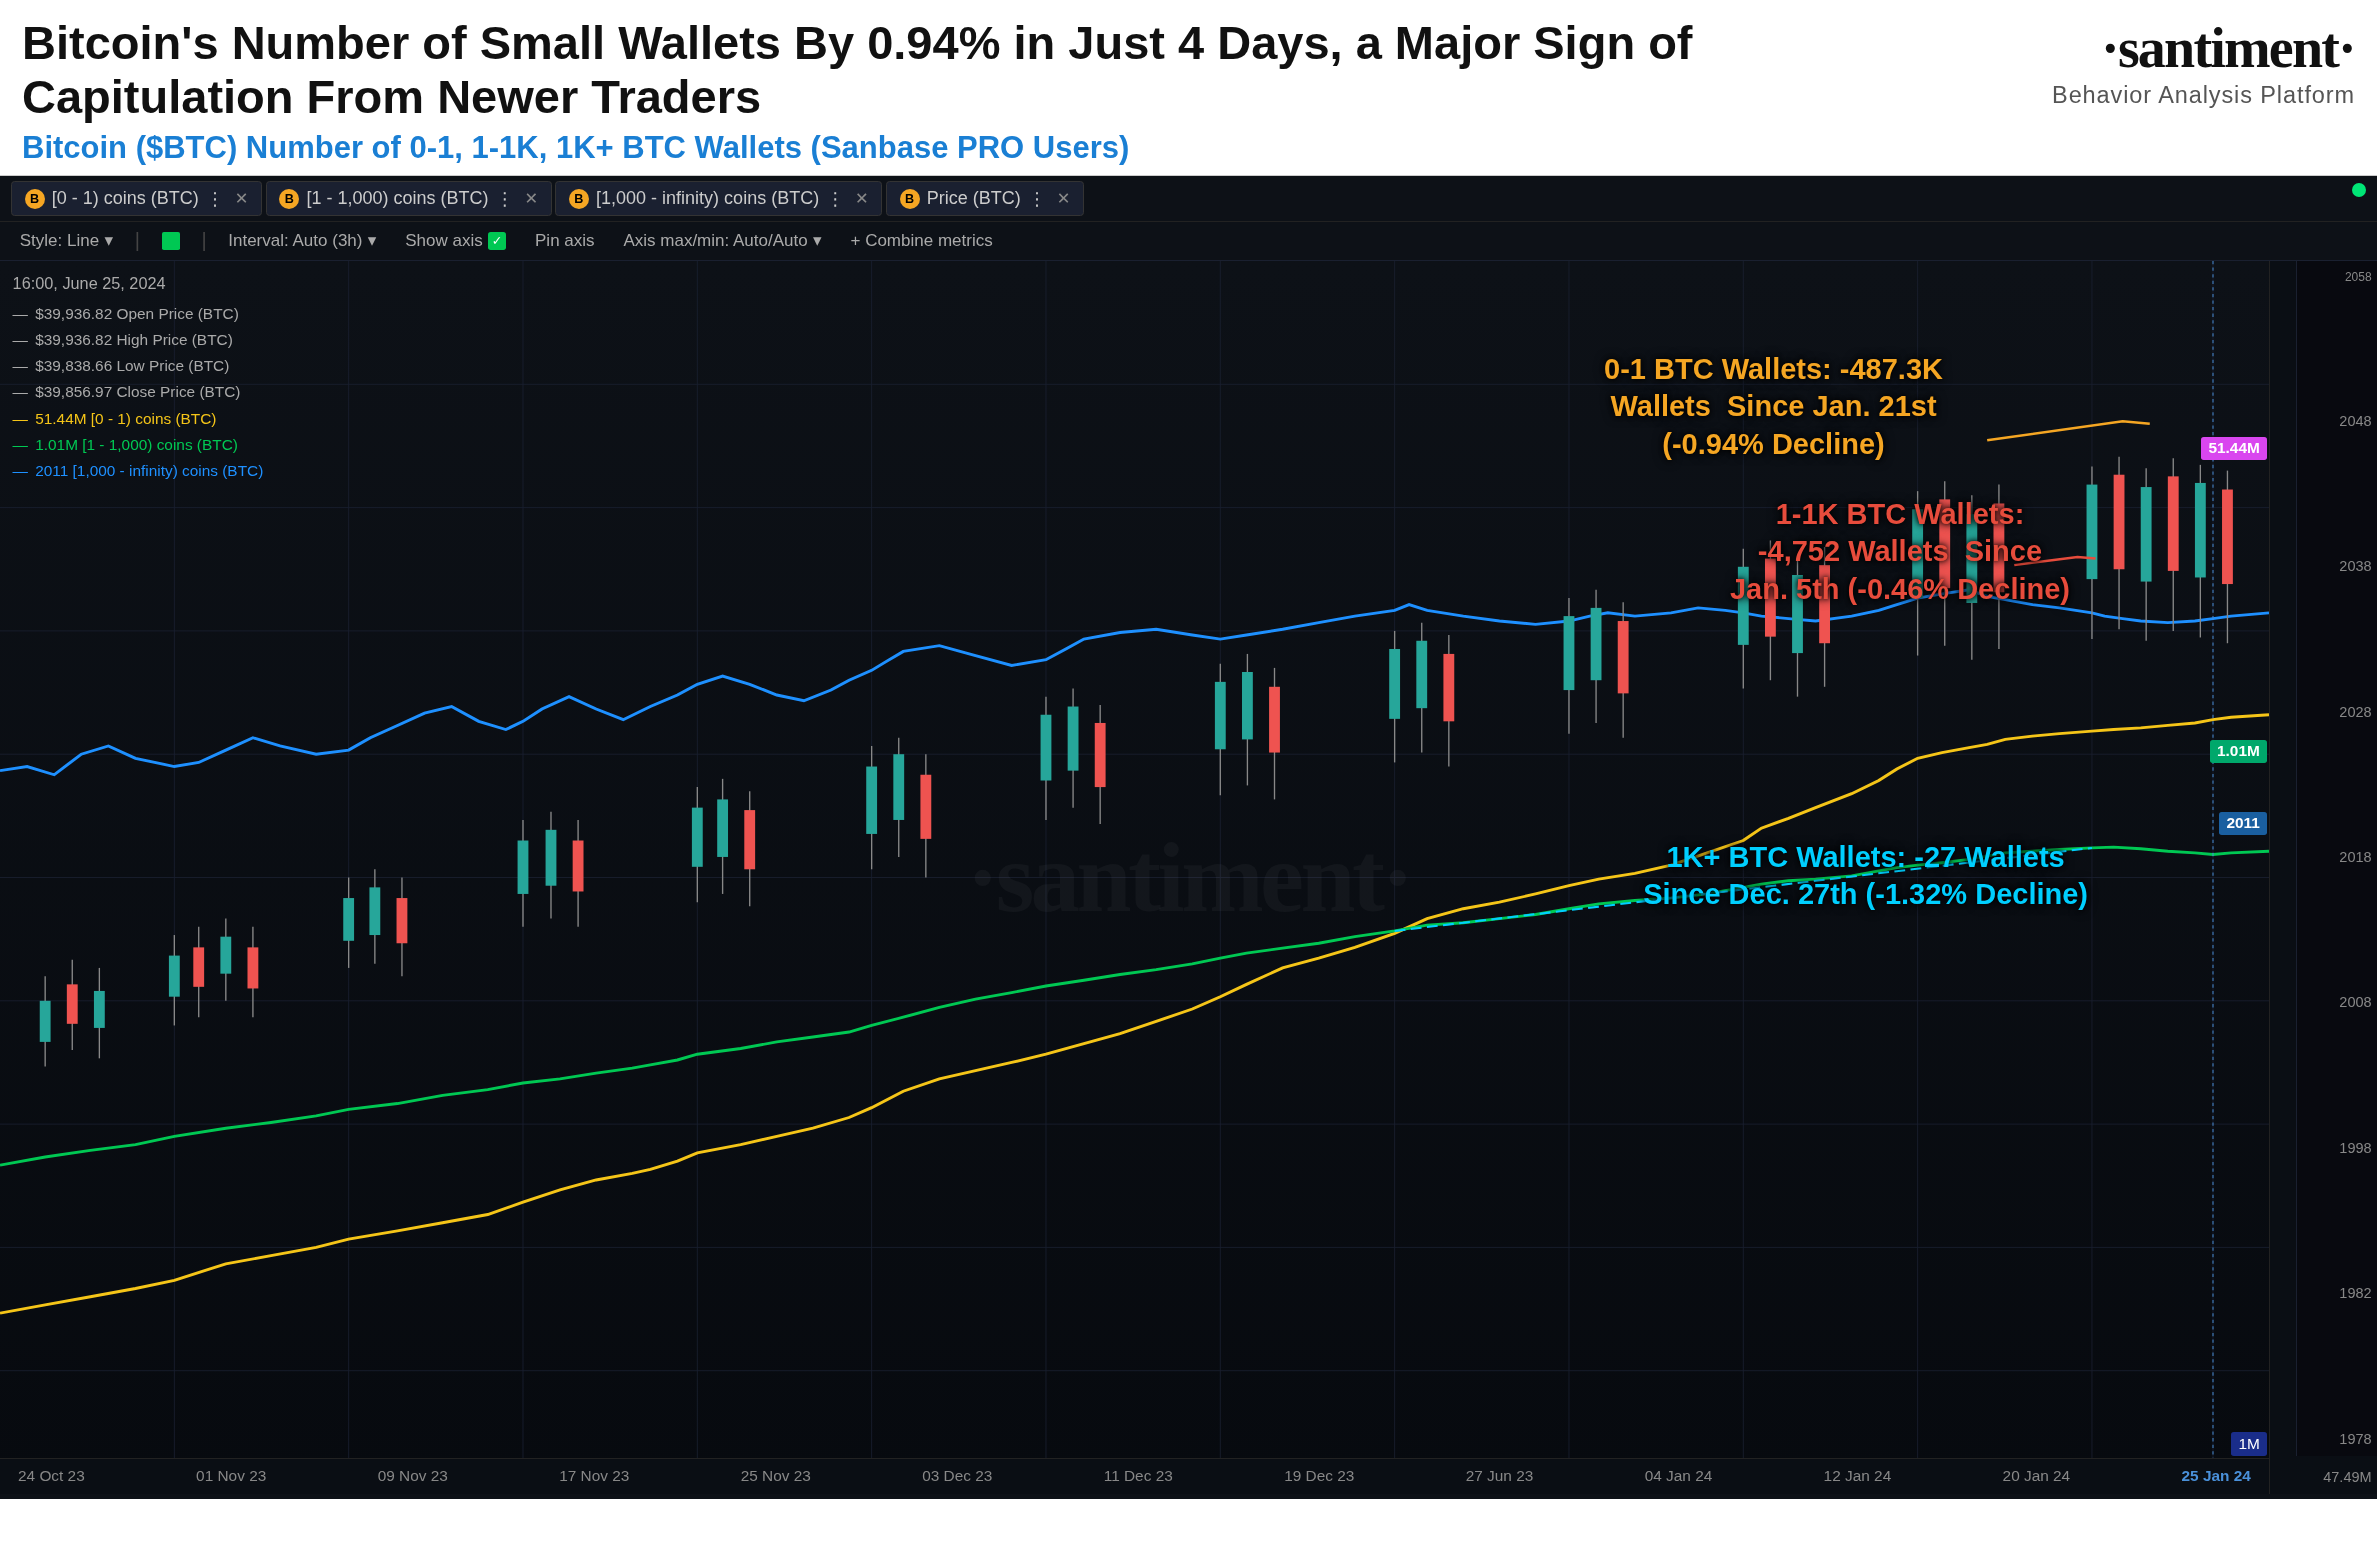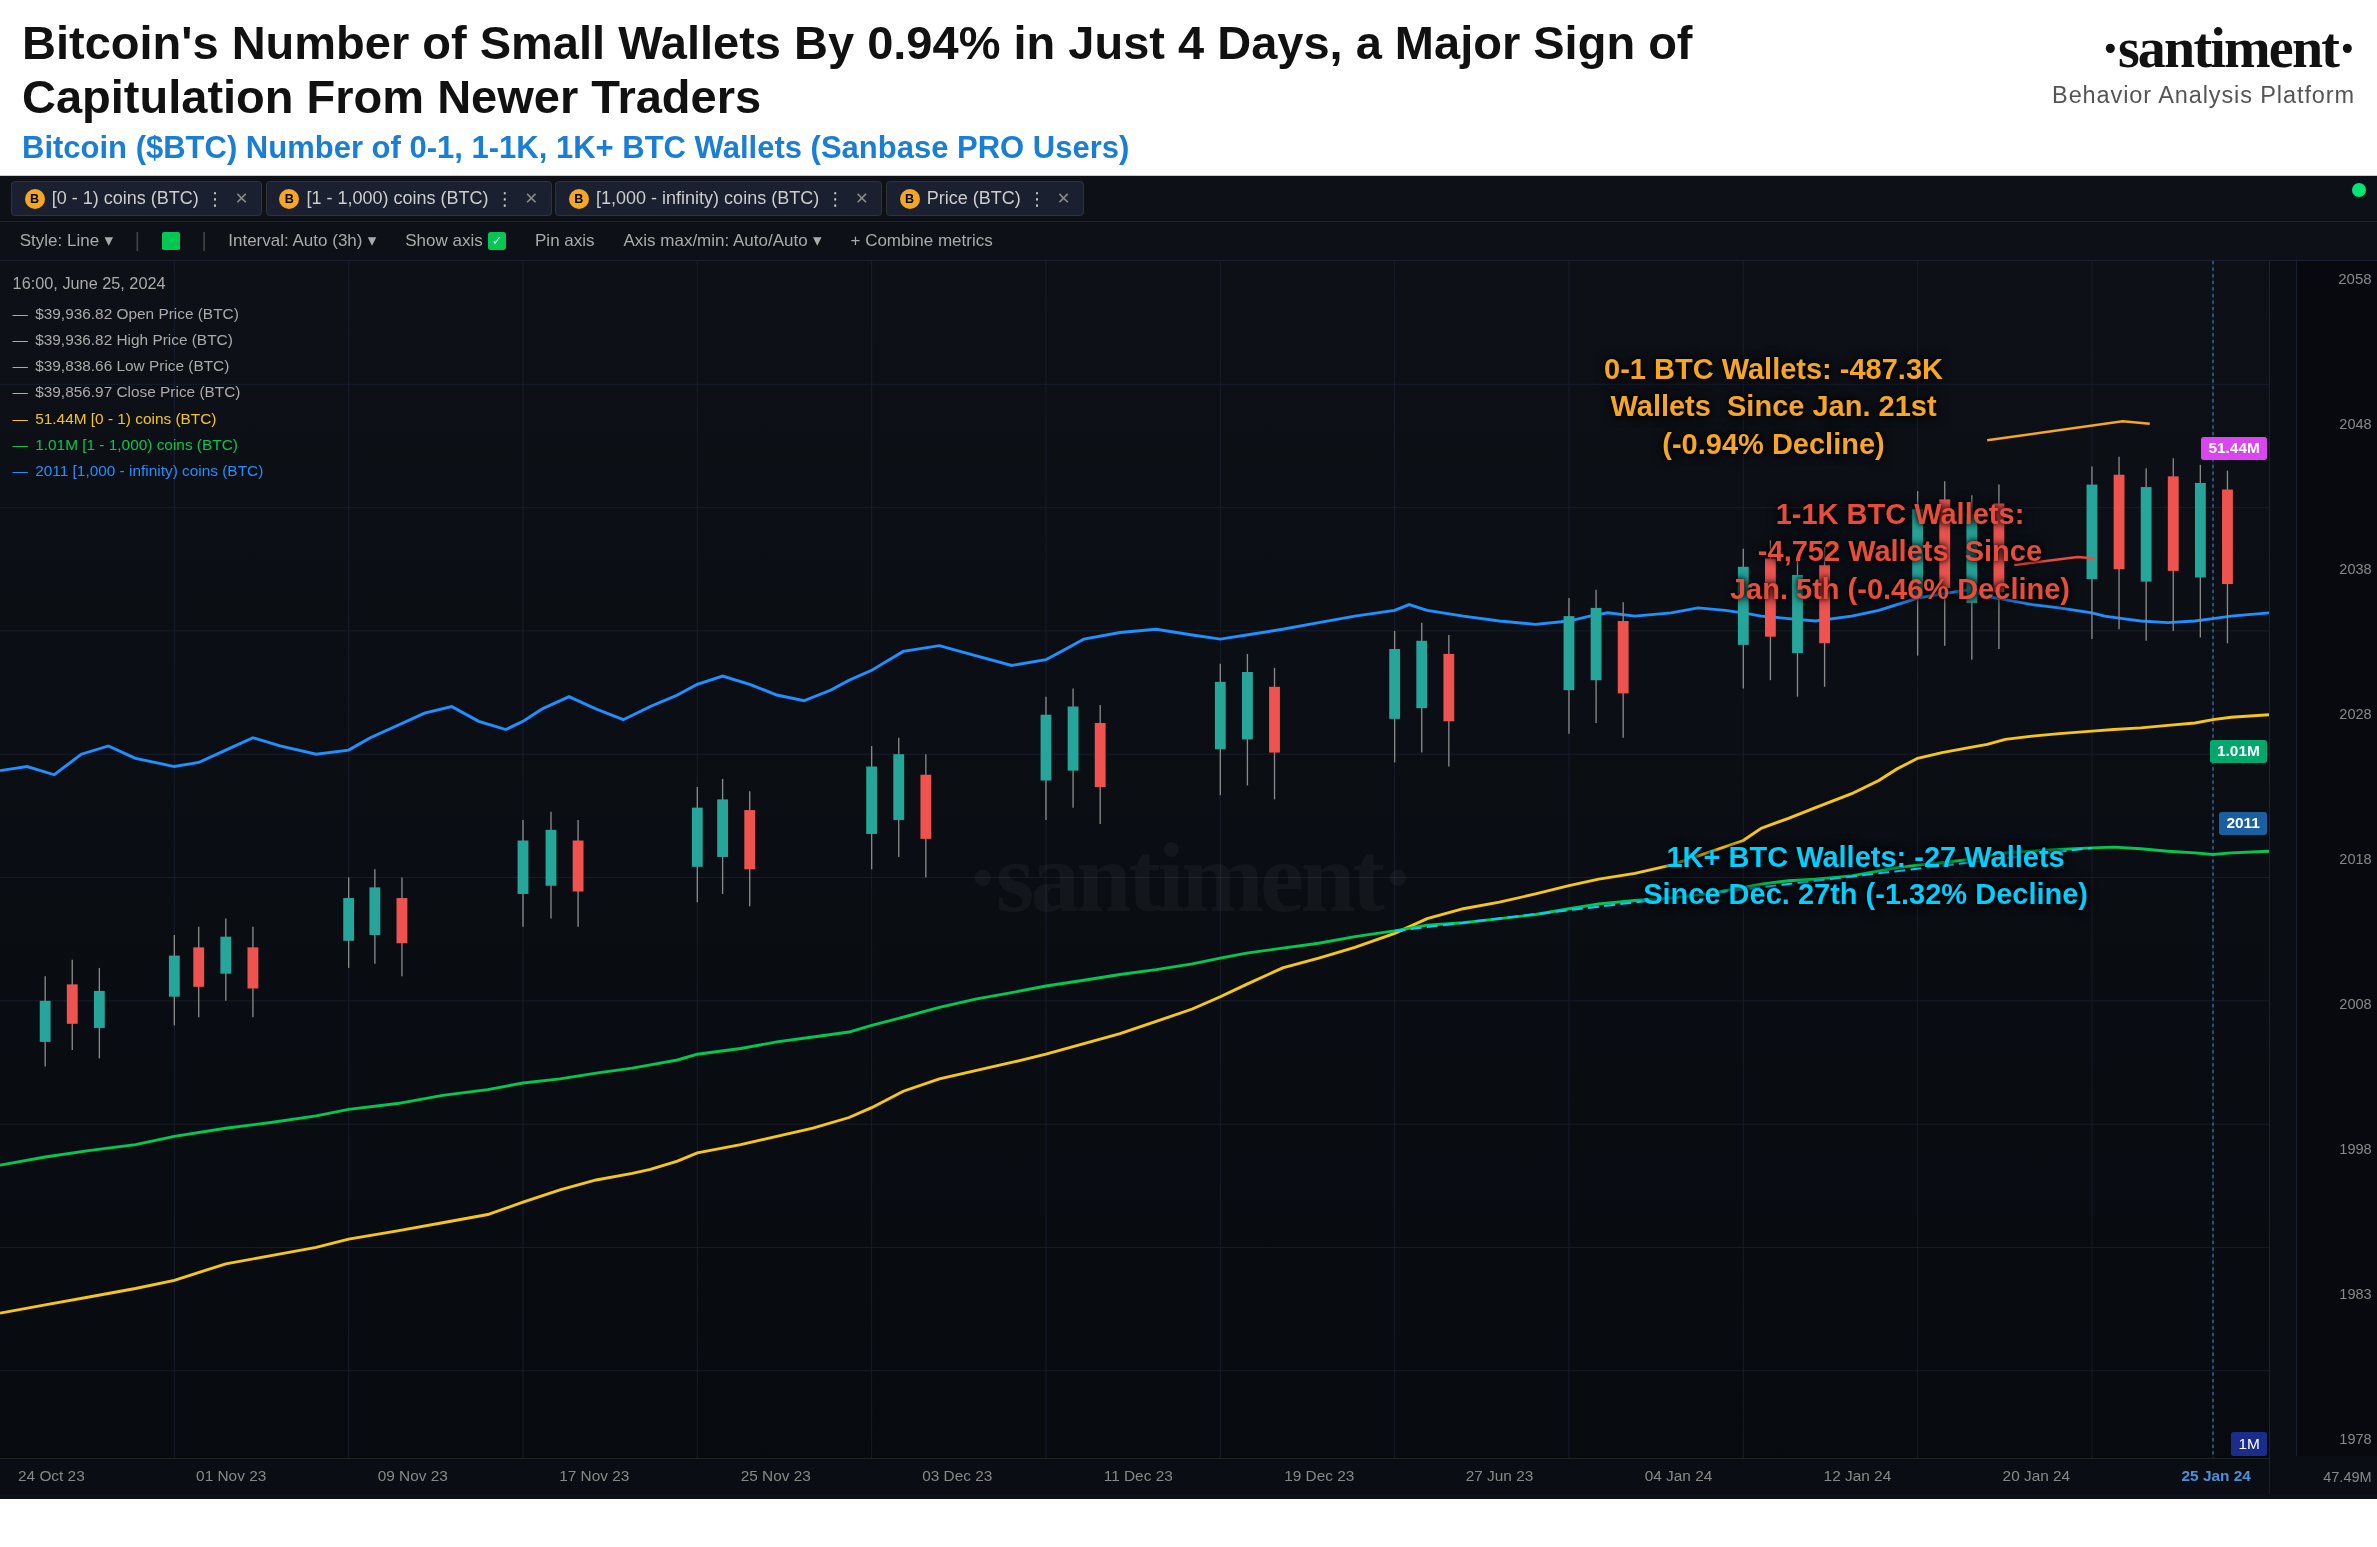--- a/index.html
+++ b/index.html
@@ -689,7 +689,7 @@
     </div>
 
     <div style="position:absolute;right:0;top:0;width:81px;height:calc(100% - 38px);display:flex;flex-direction:column;justify-content:space-between;padding:9px 5.4px;background:#08090f;border-left:0.9px solid #1a2030;z-index:16;">
-      <div style="font-size:15px;color:#888;text-align:right;">2058</div>
+      <div style="font-size:12px;color:#888;text-align:right;">2058</div>
       <div style="font-size:14.5px;color:#888;text-align:right;">2048</div>
       <div style="font-size:14.5px;color:#888;text-align:right;">2038</div>
       <div style="font-size:14.5px;color:#888;text-align:right;">2028</div>

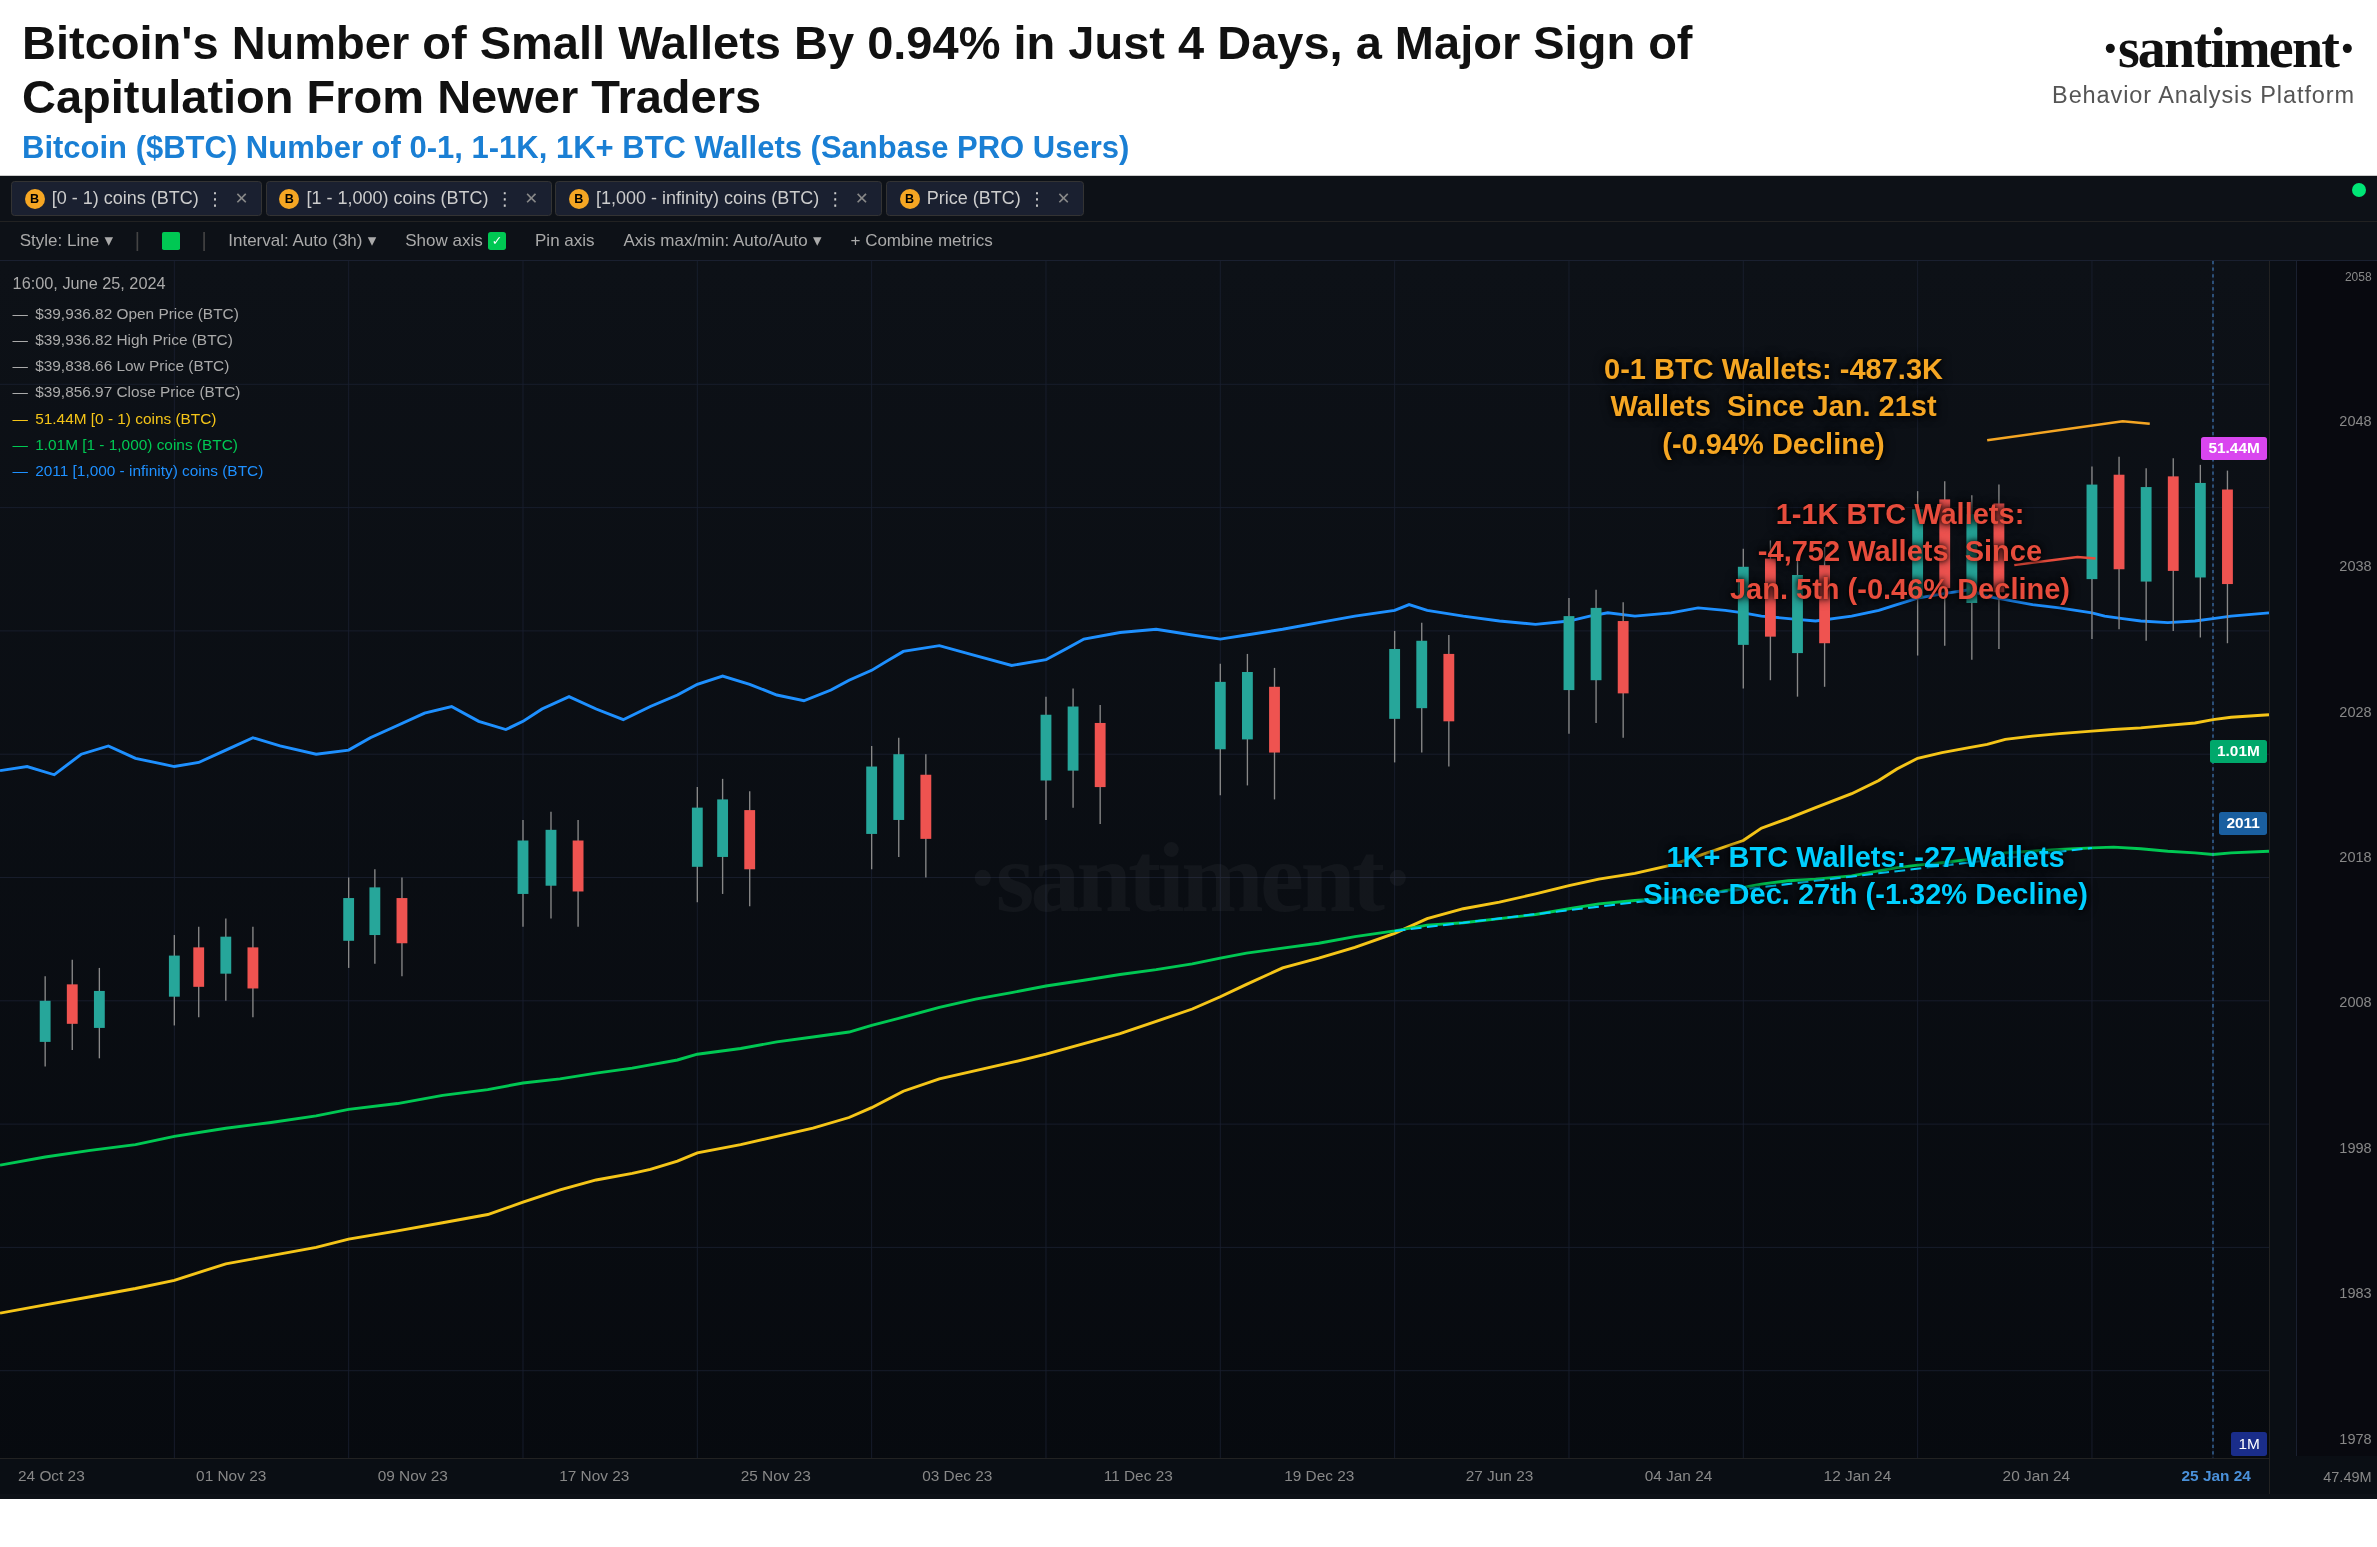--- a/index.html
+++ b/index.html
@@ -696,7 +696,7 @@
       <div style="font-size:14.5px;color:#888;text-align:right;">2018</div>
       <div style="font-size:14.5px;color:#888;text-align:right;">2008</div>
       <div style="font-size:14.5px;color:#888;text-align:right;">1998</div>
-      <div style="font-size:14.5px;color:#888;text-align:right;">1983</div>
+      <div style="font-size:14.5px;color:#888;text-align:right;">1982</div>
       <div style="font-size:14.5px;color:#888;text-align:right;">1978</div>
     </div>
 

